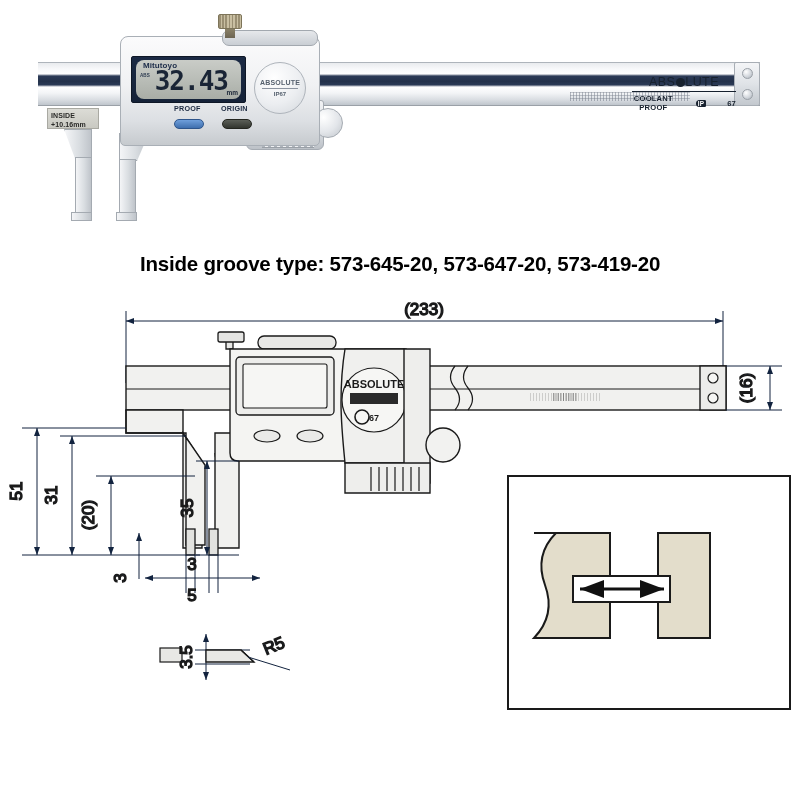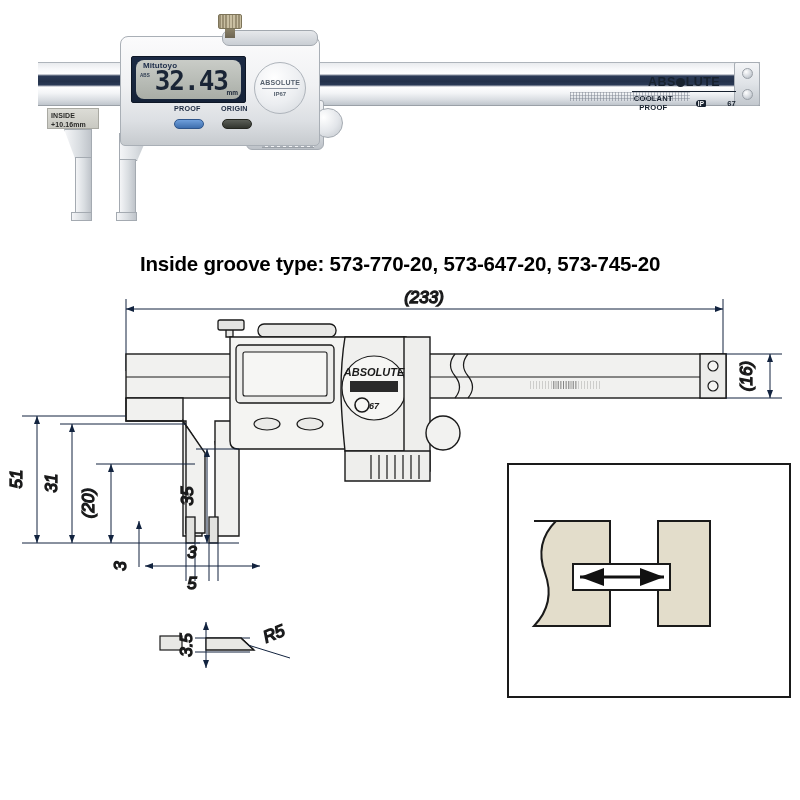--- a/index.html
+++ b/index.html
@@ -46,7 +46,7 @@
   }
 
   .brand-block { position: absolute; left: 632px; top: 76px; width: 104px; text-align: center; color: #17212e; }
-  .brand-abs { font-size: 12.5px; font-weight: bold; letter-spacing: .4px; line-height: 1; }
+  .brand-abs { font-size: 12.5px; font-weight: normal; letter-spacing: .4px; line-height: 1; }
   .brand-abs .o { display:inline-block; width:9px; height:9px; border-radius:50%; background:#17212e; vertical-align:-1px; margin:0 .5px;}
   .brand-rule { height: 1px; background: #17212e; margin: 2.5px 0 2px; }
   .brand-cp { font-size: 7.6px; font-weight: bold; letter-spacing: .2px; display:flex; align-items:center; justify-content:center; gap:21px;}

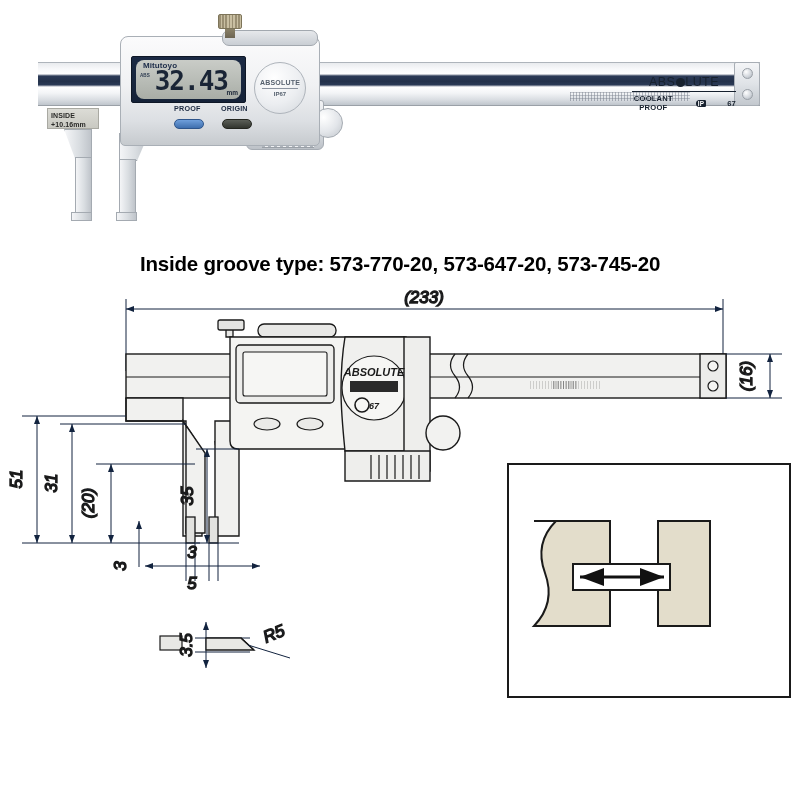--- a/index.html
+++ b/index.html
@@ -219,7 +219,7 @@
     </div>
   </div>
 
-  <div class="title">Inside groove type: 573-770-20, 573-647-20, 573-745-20</div>
+  <div class="title">Inside groove type: 573-645-20, 573-647-20, 573-419-20</div>
 
   <div class="tech">
   <svg width="800" height="430" viewBox="0 0 800 430" xmlns="http://www.w3.org/2000/svg">

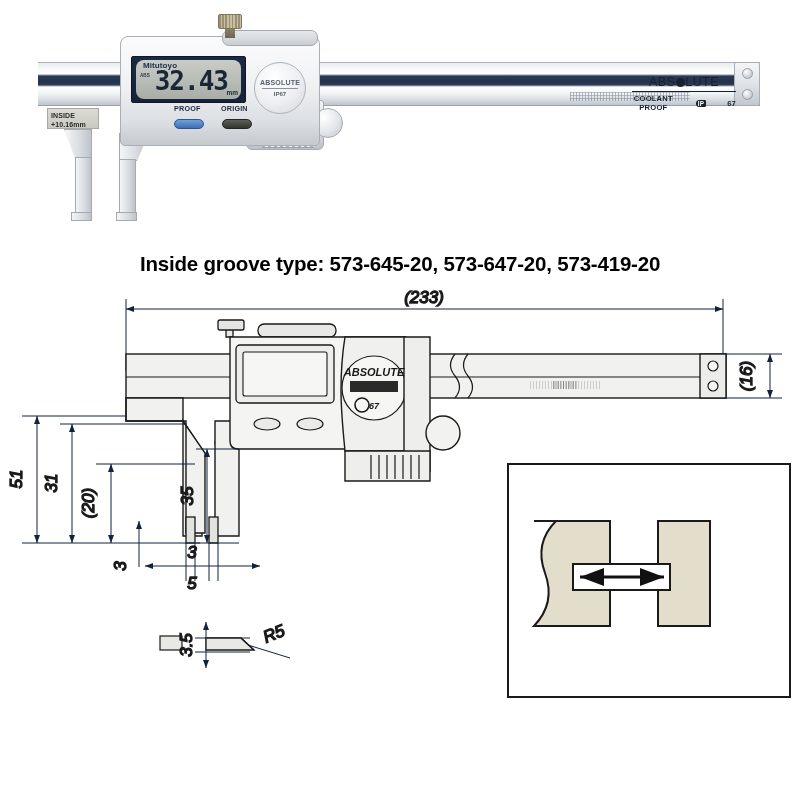--- a/index.html
+++ b/index.html
@@ -146,7 +146,7 @@
   }
 
   
-  .tech { position:absolute; left:0; top:281px; width:642px; height:430px;font-style:italic; }
+  .tech { position:absolute; left:0; top:293px; width:642px; height:430px; }
   .tech svg { display:block; }
 
   .dimtxt { font-family:"Liberation Sans", sans-serif; font-size:17px; fill:#12233f; }

